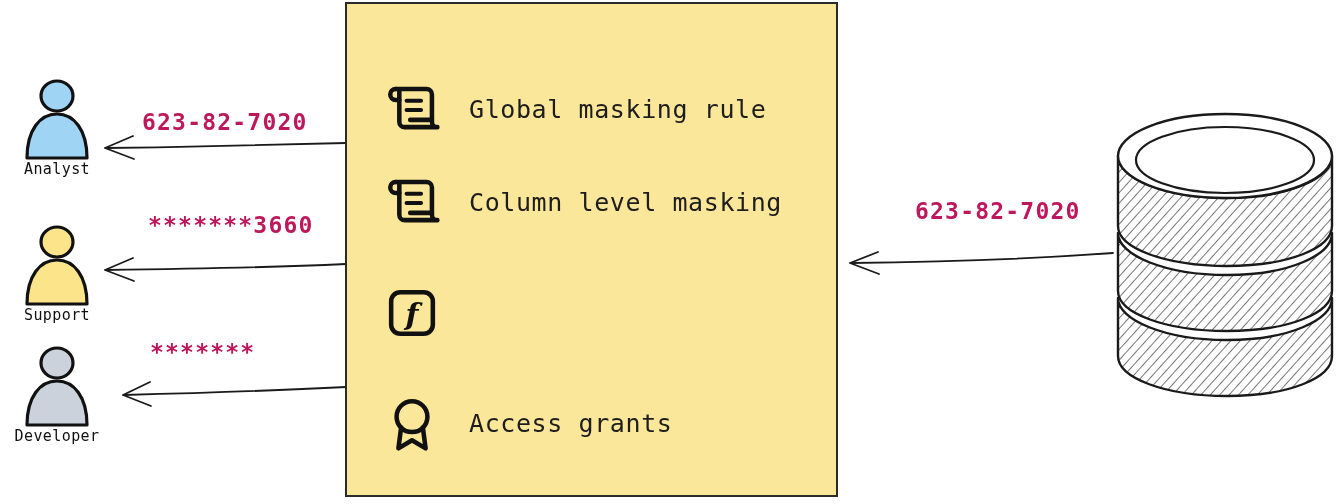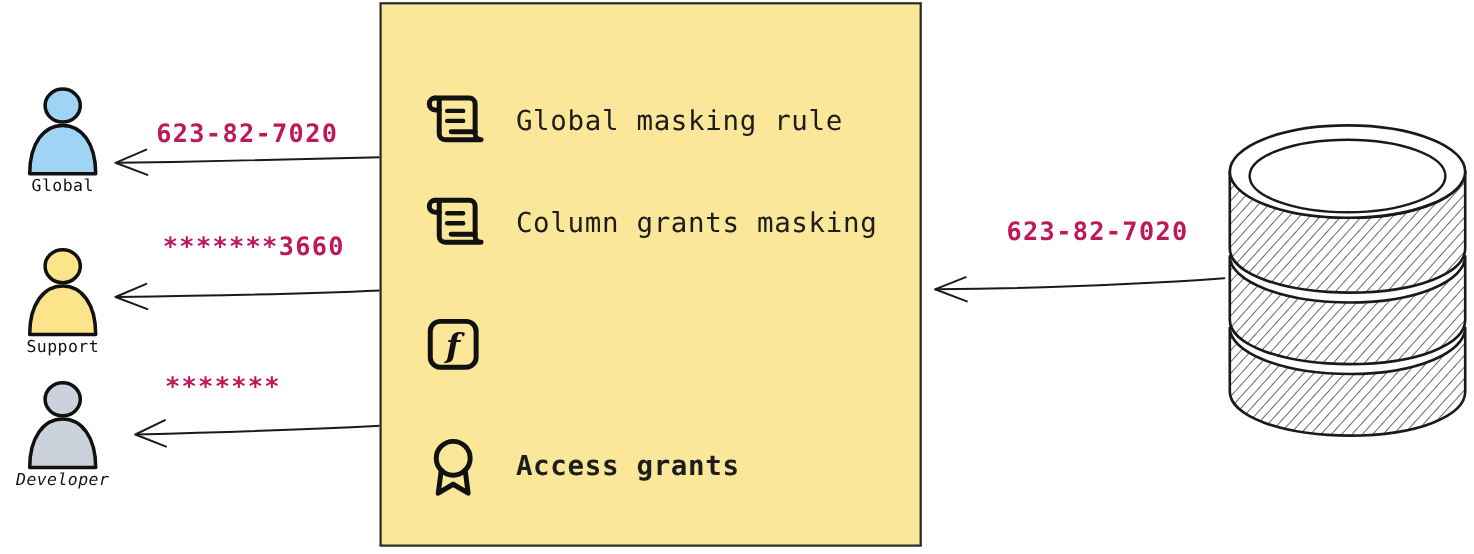--- a/index.html
+++ b/index.html
@@ -111,7 +111,7 @@
       <ellipse cx="38" cy="18" rx="16" ry="15" fill="#9fd4f5" stroke="#111111" stroke-width="3.2"></ellipse>
       <path d="M8 80 C8 52 21 36 38 36 C55 36 68 52 68 80 Z" fill="#9fd4f5" stroke="#111111" stroke-width="3.2" stroke-linejoin="round"></path>
     </svg>
-    <div class="persona-label">Global</div>
+    <div class="persona-label">Analyst</div>
   </div>
 
   <div class="persona" style="left:2px; top:224px;">

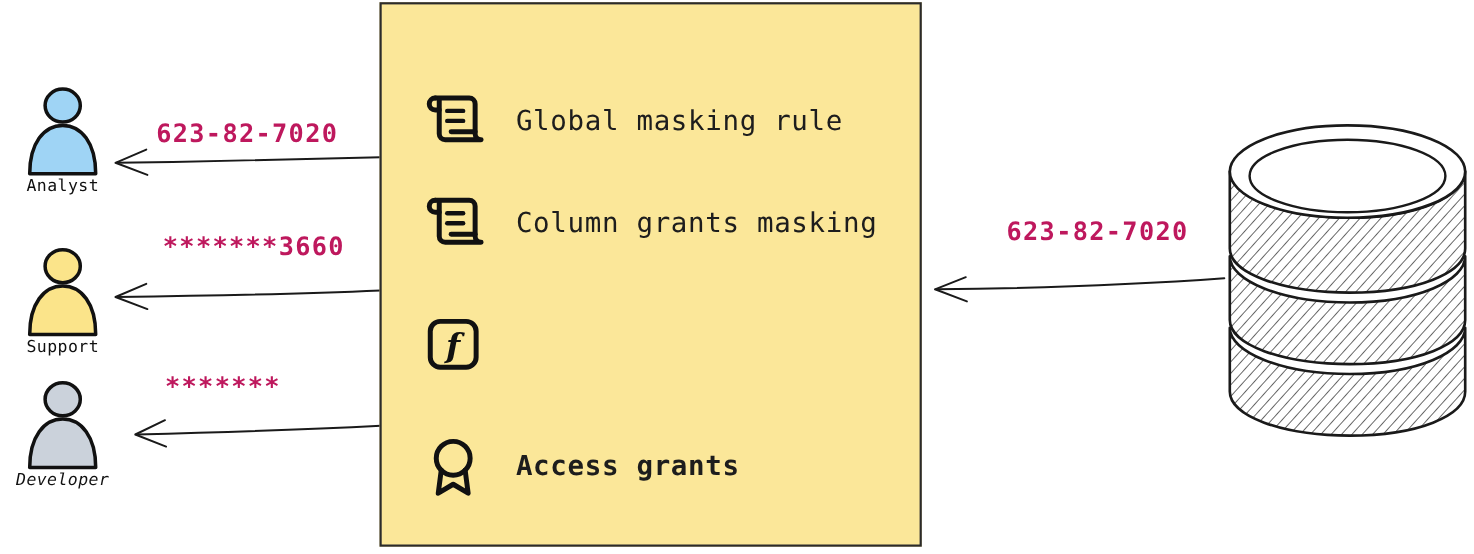--- a/index.html
+++ b/index.html
@@ -171,7 +171,7 @@
           <line x1="26" y1="23" x2="42" y2="23" stroke="#111111" stroke-width="4.4" stroke-linecap="round"></line>
           <line x1="26" y1="33" x2="42" y2="33" stroke="#111111" stroke-width="4.4" stroke-linecap="round"></line>
         </svg>
-        <span class="policy-text">Column grants masking</span>
+        <span class="policy-text">Column level masking</span>
       </div>
 
       <div class="policy-item" style="top:280px;">

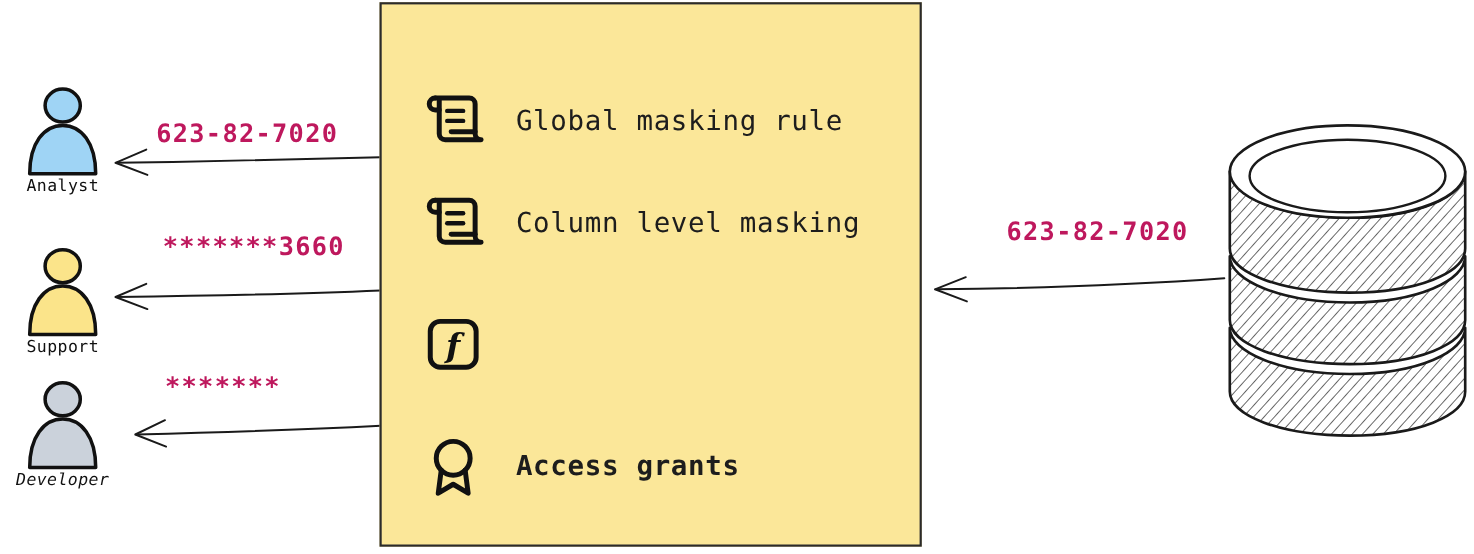--- a/index.html
+++ b/index.html
@@ -122,7 +122,7 @@
     <div class="persona-label">Support</div>
   </div>
 
-  <div class="persona" style="left:2px; top:345px;font-style:italic;">
+  <div class="persona" style="left:2px; top:345px;">
     <svg class="persona-figure" viewBox="0 0 76 84">
       <ellipse cx="38" cy="18" rx="16" ry="15" fill="#cbd2db" stroke="#111111" stroke-width="3.2"></ellipse>
       <path d="M8 80 C8 52 21 36 38 36 C55 36 68 52 68 80 Z" fill="#cbd2db" stroke="#111111" stroke-width="3.2" stroke-linejoin="round"></path>

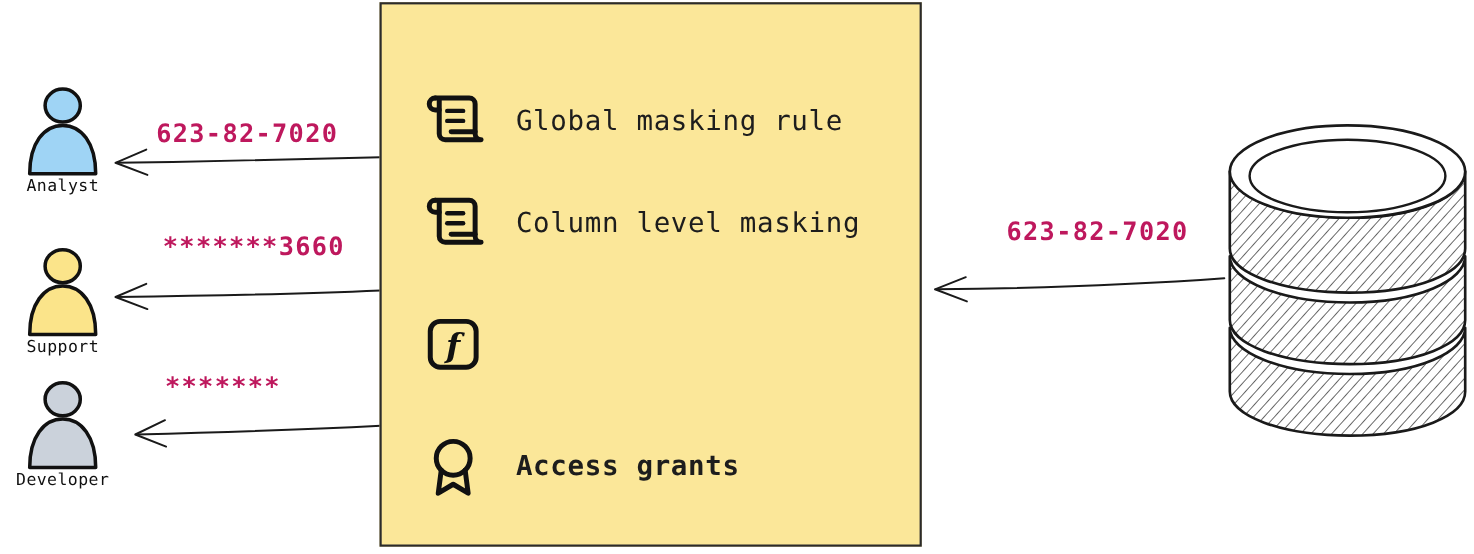--- a/index.html
+++ b/index.html
@@ -181,7 +181,7 @@
         </svg>
       </div>
 
-      <div class="policy-item" style="top:390px;font-weight:bold;">
+      <div class="policy-item" style="top:390px;">
         <svg class="policy-icon" viewBox="0 0 64 64">
           <circle cx="32" cy="25" r="17" fill="none" stroke="#111111" stroke-width="5"></circle>
           <path d="M20 37 L17 60 L32 51 L47 60 L44 37" fill="none" stroke="#111111" stroke-width="5" stroke-linejoin="round" stroke-linecap="round"></path>

